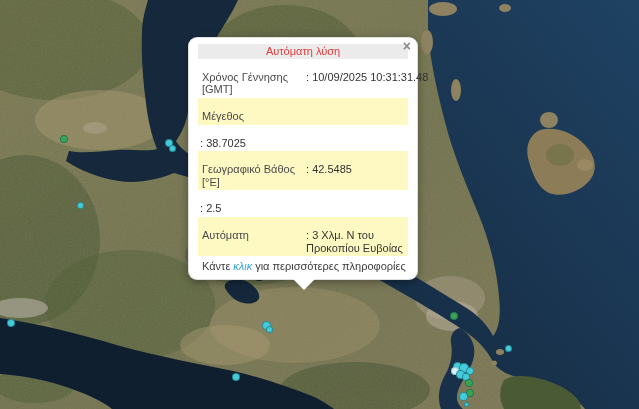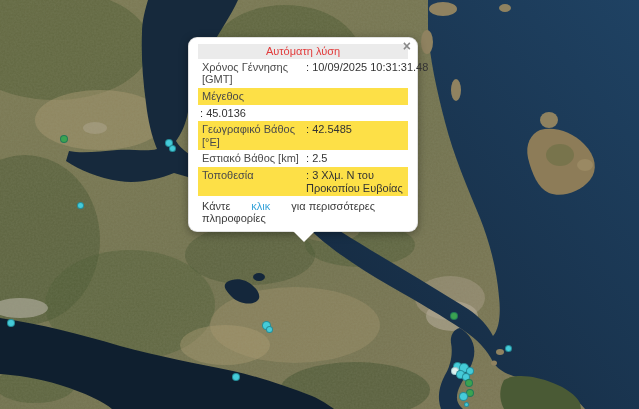--- a/index.html
+++ b/index.html
@@ -26,7 +26,7 @@
          padding:1px 2px;line-height:1.15;}
   .prow{display:flex;padding:1px 0;line-height:1.15;}
   .prow.stripe{background:#fde047;}
-  .plabel{flex:0 0 100px;padding:1px 2px 1px 4px;color:#4a4a4a;}
+  .plabel{flex:0 0 100px;padding:11px 2px 1px 4px;color:#4a4a4a;}
   .pvalue{flex:1;padding:1px 2px;color:#333;}
   .pvalue::before{content:": ";}
   .pvalue.nw{white-space:nowrap;}

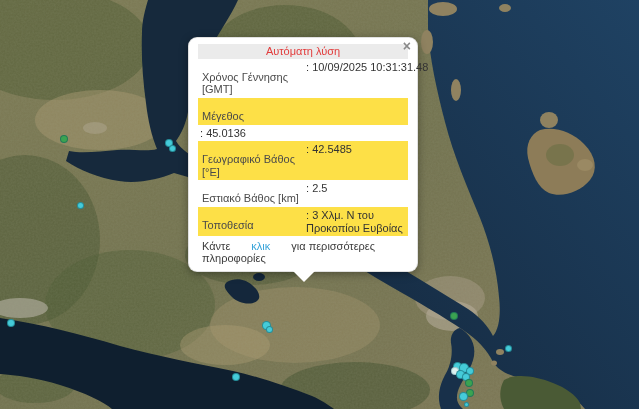--- a/index.html
+++ b/index.html
@@ -27,7 +27,7 @@
   .prow{display:flex;padding:1px 0;line-height:1.15;}
   .prow.stripe{background:#fde047;}
   .plabel{flex:0 0 100px;padding:11px 2px 1px 4px;color:#4a4a4a;}
-  .pvalue{flex:1;padding:1px 2px;color:#333;}
+  .pvalue{flex:1;padding:1px 2px;color:#333;margin-top:10px;}
   .pvalue::before{content:": ";}
   .pvalue.nw{white-space:nowrap;}
   .popup-footer{padding:4px 2px 1px 4px;color:#3c3c3c;}

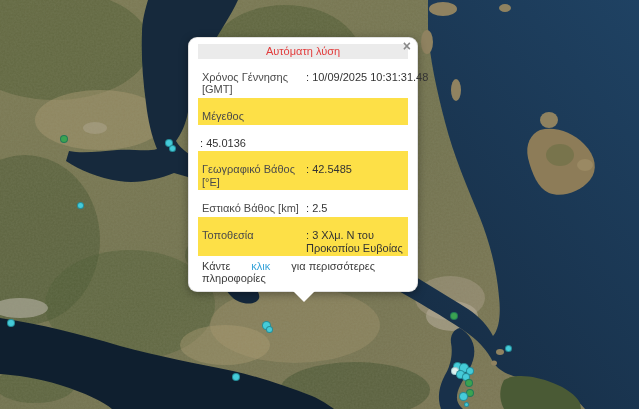--- a/index.html
+++ b/index.html
@@ -25,7 +25,7 @@
   .popup-title{text-align:center;background:#ebebeb;color:var(--accent-red,#e23b3b);
          padding:1px 2px;line-height:1.15;}
   .prow{display:flex;padding:1px 0;line-height:1.15;}
-  .prow.stripe{background:#fde047;}
+  .prow.stripe{background:#fef9c3;}
   .plabel{flex:0 0 100px;padding:11px 2px 1px 4px;color:#4a4a4a;}
   .pvalue{flex:1;padding:1px 2px;color:#333;margin-top:10px;}
   .pvalue::before{content:": ";}

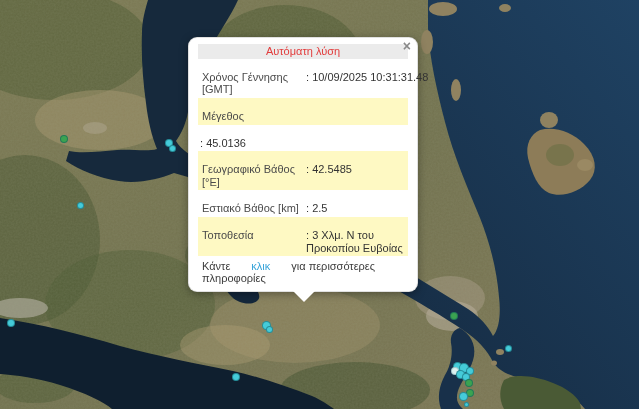--- a/index.html
+++ b/index.html
@@ -164,7 +164,7 @@
         <div class="plabel">Μέγεθος</div>
       </div>
       <div class="prow">
-        <div class="pvalue">45.0136</div>
+        <div class="pvalue">38.7025</div>
       </div>
       <div class="prow stripe">
         <div class="plabel">Γεωγραφικό Βάθος [°E]</div>

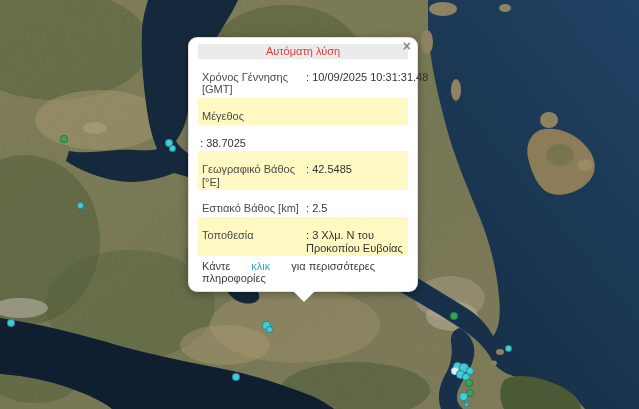--- a/index.html
+++ b/index.html
@@ -171,7 +171,6 @@
         <div class="pvalue">42.5485</div>
       </div>
       <div class="prow">
-        <div class="plabel">Εστιακό Βάθος [km]</div>
         <div class="pvalue">2.5</div>
       </div>
       <div class="prow stripe">

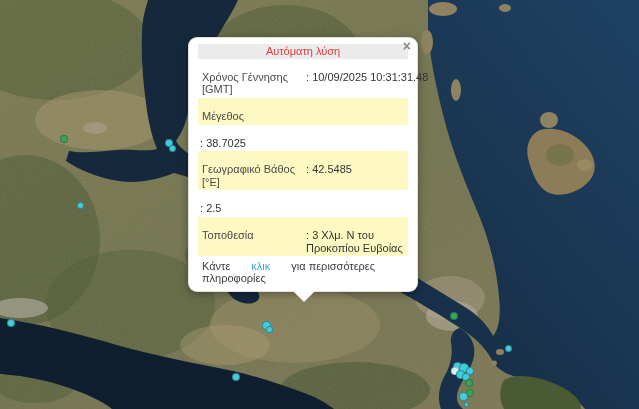--- a/index.html
+++ b/index.html
@@ -174,7 +174,7 @@
         <div class="pvalue">2.5</div>
       </div>
       <div class="prow stripe">
-        <div class="plabel">Τοποθεσία</div>
+        <div class="plabel">Αυτόματη</div>
         <div class="pvalue">3 Χλμ. N του Προκοπίου Ευβοίας</div>
       </div>
     </div>

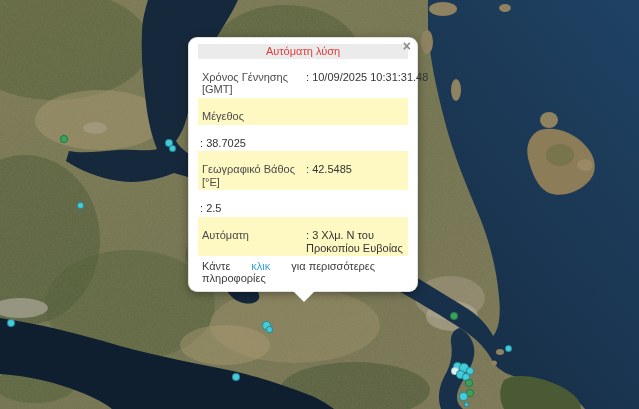--- a/index.html
+++ b/index.html
@@ -31,7 +31,7 @@
   .pvalue::before{content:": ";}
   .pvalue.nw{white-space:nowrap;}
   .popup-footer{padding:4px 2px 1px 4px;color:#3c3c3c;}
-  .popup-footer a{color:var(--link-blue,#36a3d9);text-decoration:none;cursor:pointer;margin:0 21px;}
+  .popup-footer a{color:var(--link-blue,#36a3d9);text-decoration:none;cursor:pointer;margin:0 3px;font-style:italic;}
 </style>
 </head>
 <body>

